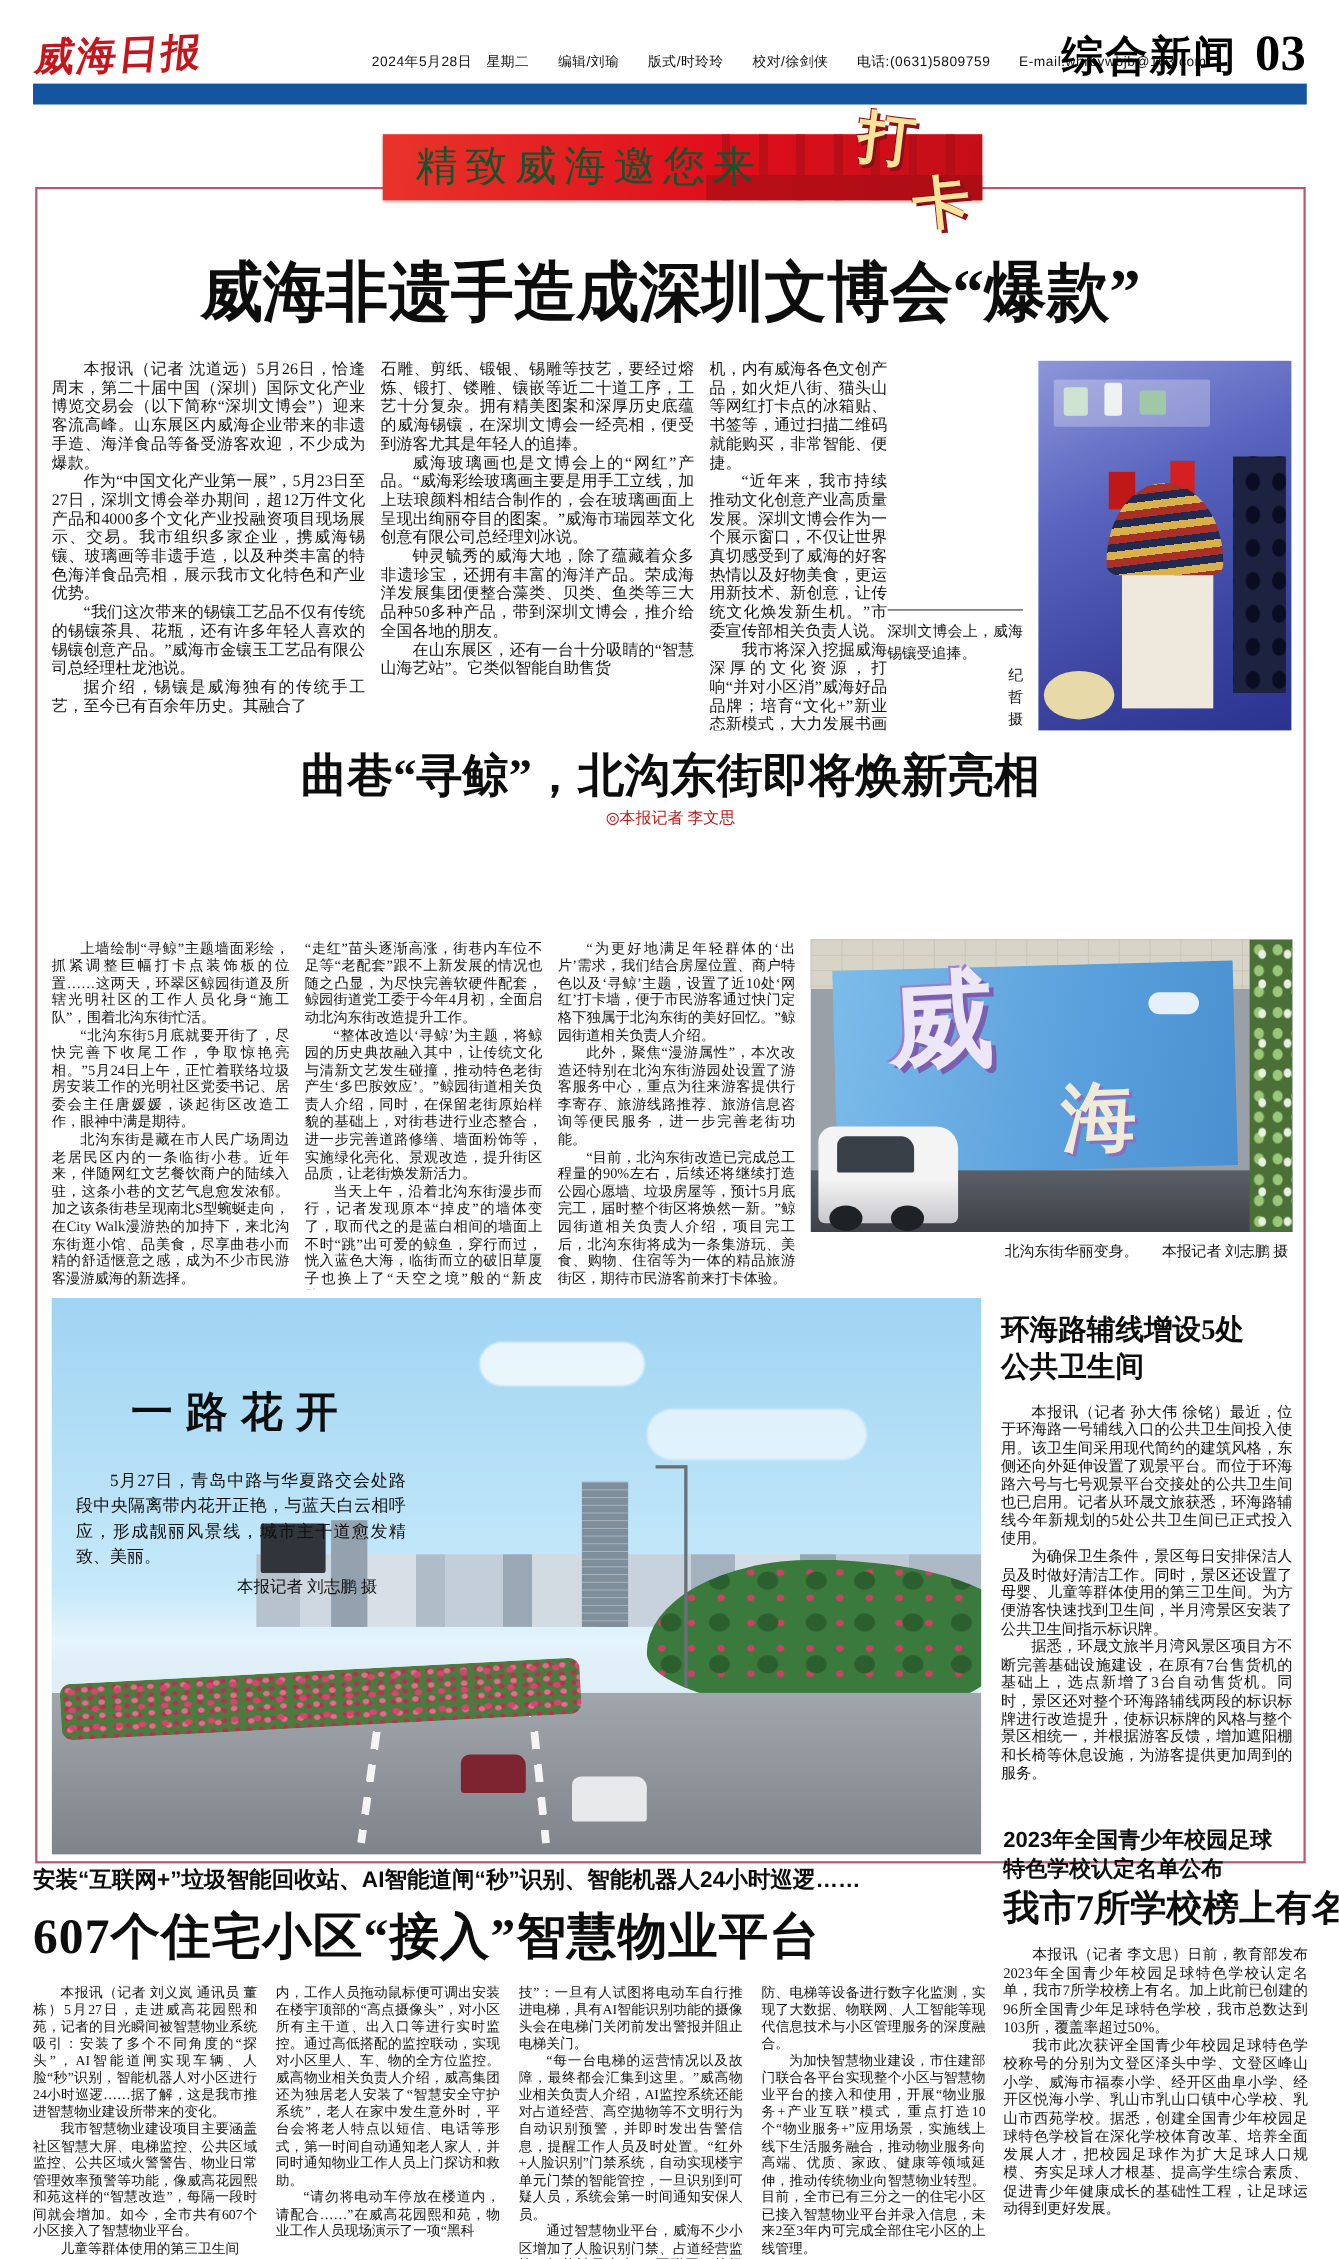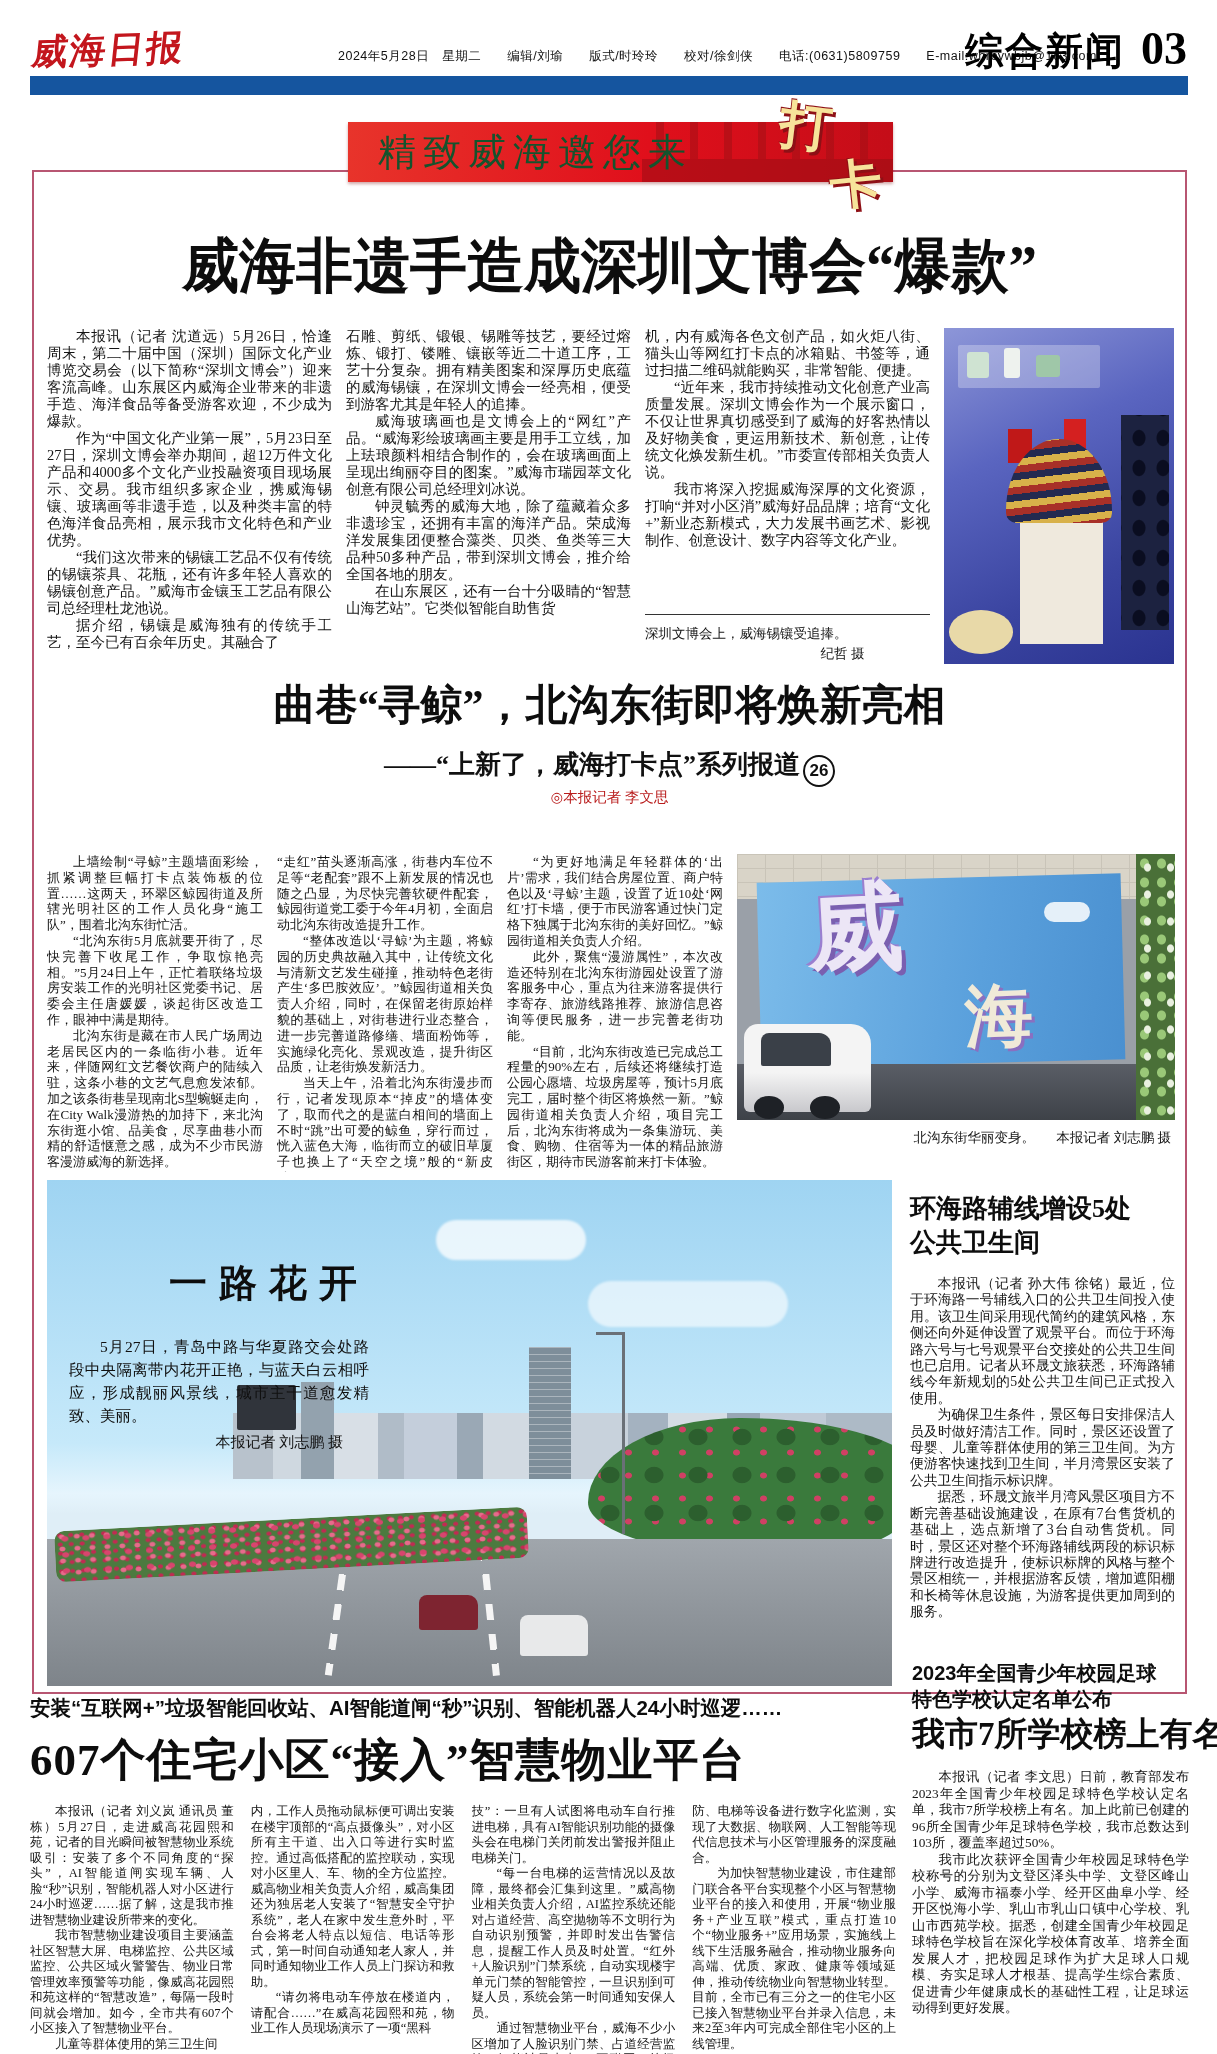--- a/index.html
+++ b/index.html
@@ -43,7 +43,7 @@
   .a1-col{font-size:14.5px;line-height:17px;text-align:justify;overflow:hidden;}
   .a1-col p,.a2-col p,.tl-body p,.pr-col p,.fb-body p{margin:0;text-indent:2em;}
   p.noindent{text-indent:0 !important;}
-  .colflex{display:flex;flex-direction:column;}
+  .colflex{display:flex;flex-direction:row;}
   .cap1{margin-top:auto;border-top:1px solid #333;padding-top:9px;font-size:13.5px;line-height:20px;}
   .cap1 .c{display:block;}
   .cap1 .cr{display:block;text-align:center;padding-left:110px;}

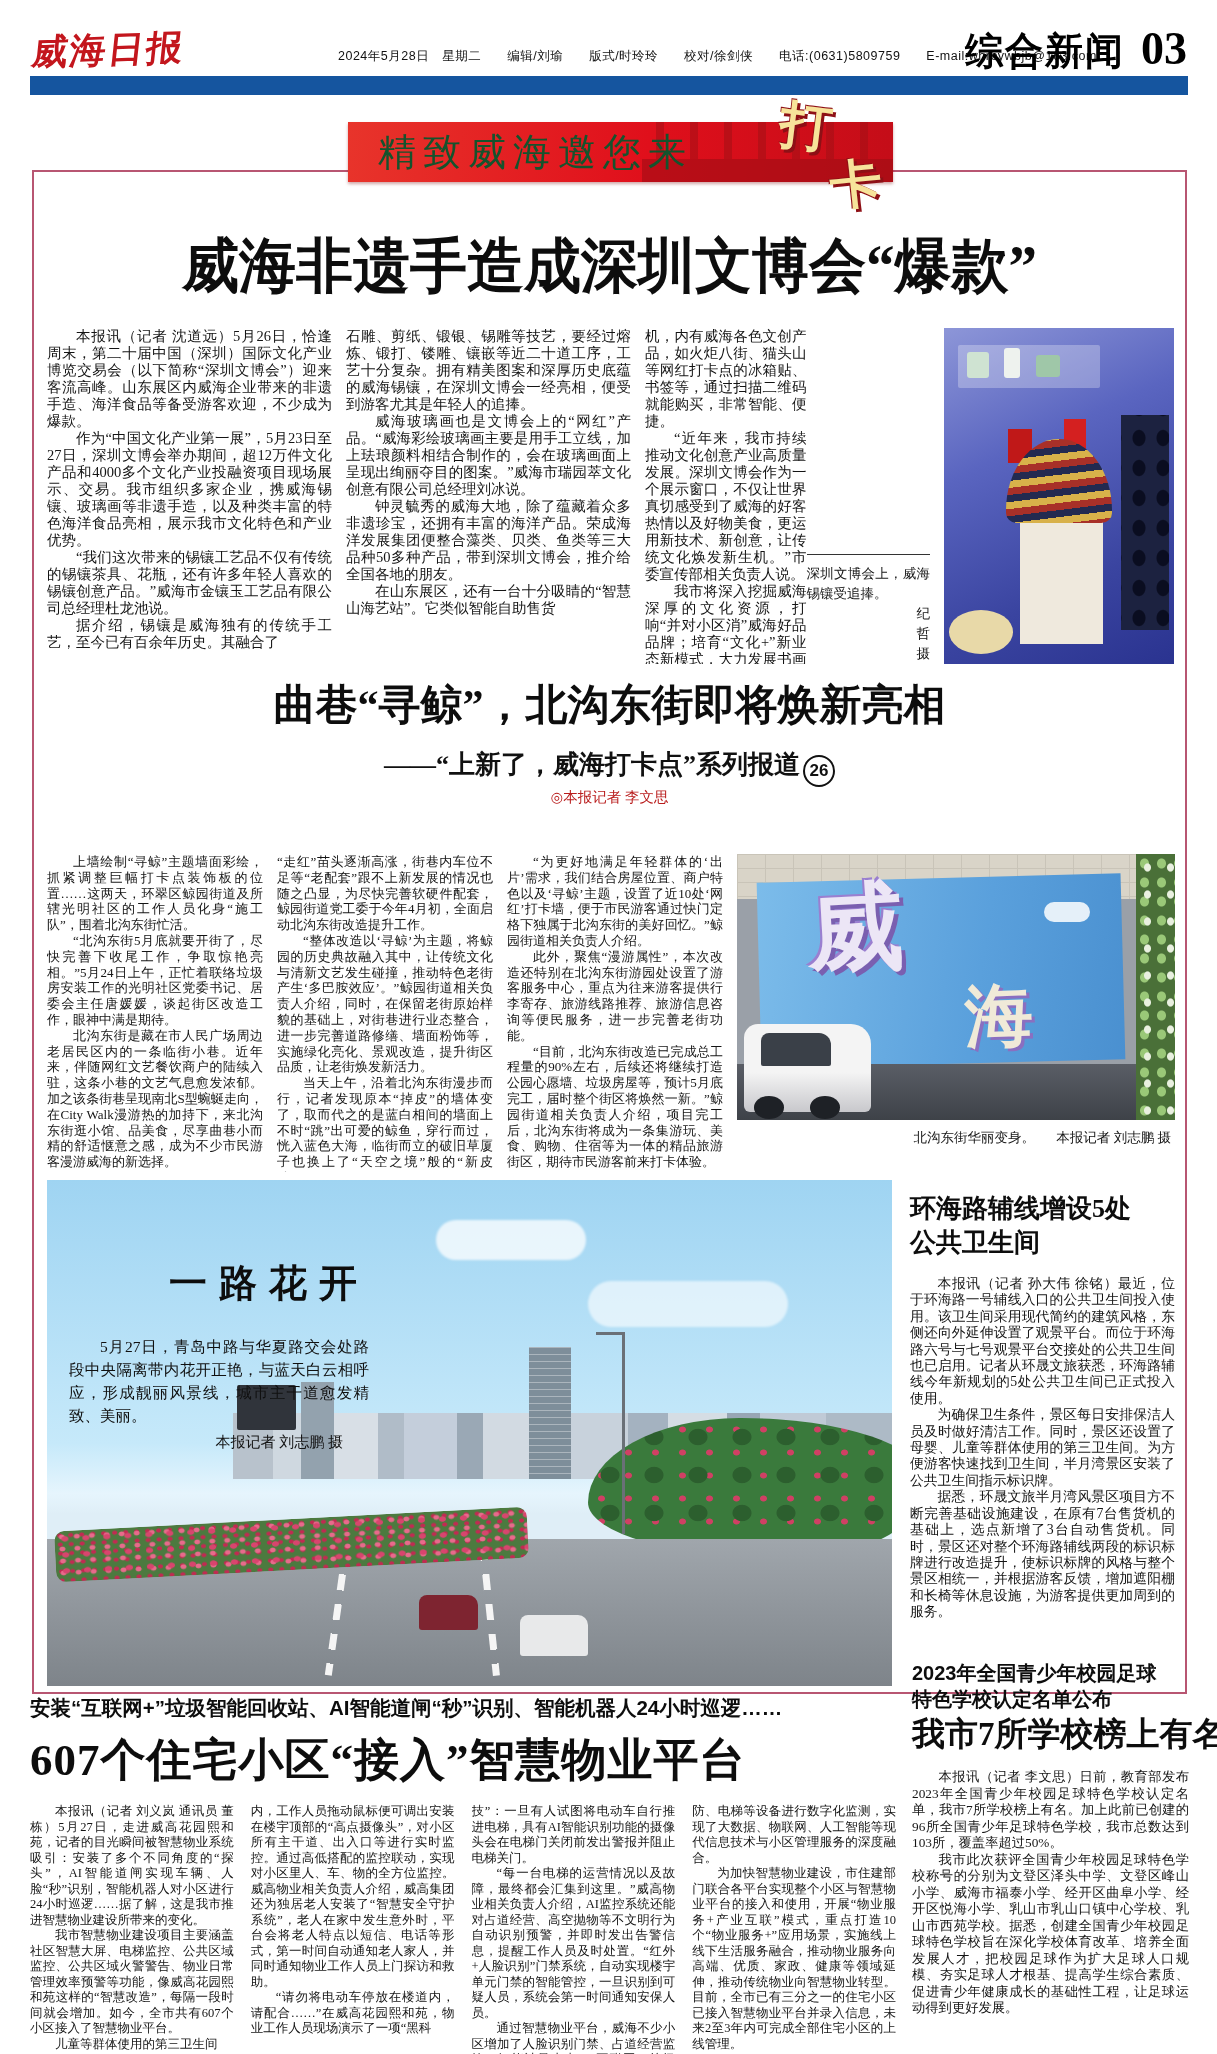--- a/index.html
+++ b/index.html
@@ -217,9 +217,6 @@
 
     <div class="a2-head">
       <div class="hl2">曲巷“寻鲸”，北沟东街即将焕新亮相</div>
-      <div class="sub2">
-        <span>——“上新了，威海打卡点”系列报道</span><span class="circ sans">26</span>
-      </div>
       <div class="byline2">◎本报记者 李文思</div>
     </div>
     <div class="a2-grid">

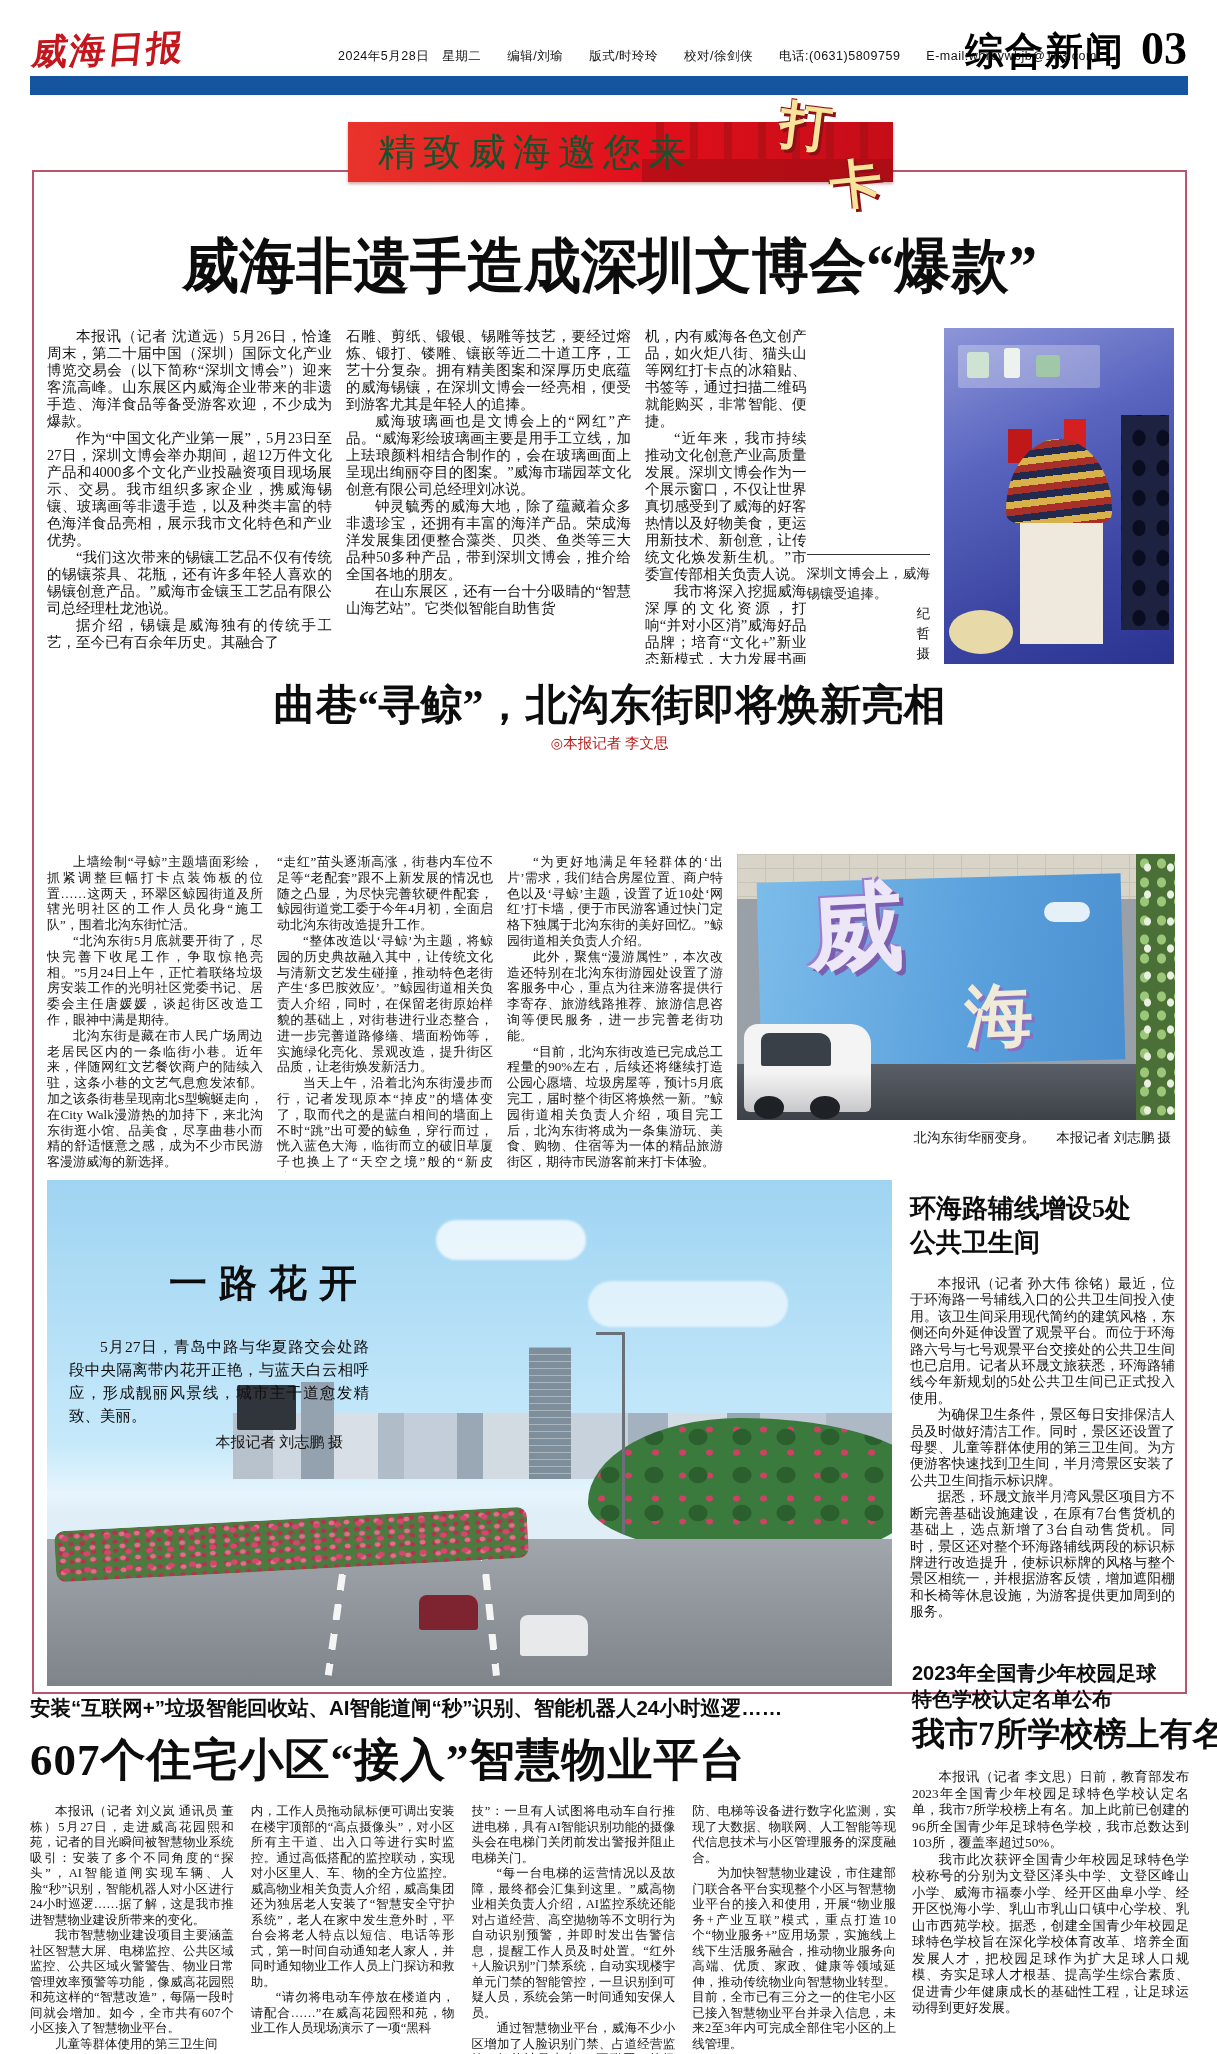--- a/index.html
+++ b/index.html
@@ -132,7 +132,7 @@
   .p3-pole:before{content:"";position:absolute;left:-26px;top:0;width:28px;height:3px;background:#6a7077;}
 
   .p3-overlay{position:absolute;left:22px;top:78px;width:300px;}
-  .p3-title{font-size:38px;font-weight:bold;letter-spacing:12px;color:#0d0d0d;text-align:right;}
+  .p3-title{font-size:38px;font-weight:bold;letter-spacing:12px;color:#0d0d0d;text-align:center;}
   .p3-body{margin-top:26px;font-size:15.5px;line-height:23px;text-align:justify;text-indent:2em;color:#101010;}
   .p3-credit{margin-top:6px;font-size:15px;text-align:right;padding-right:26px;}
 

